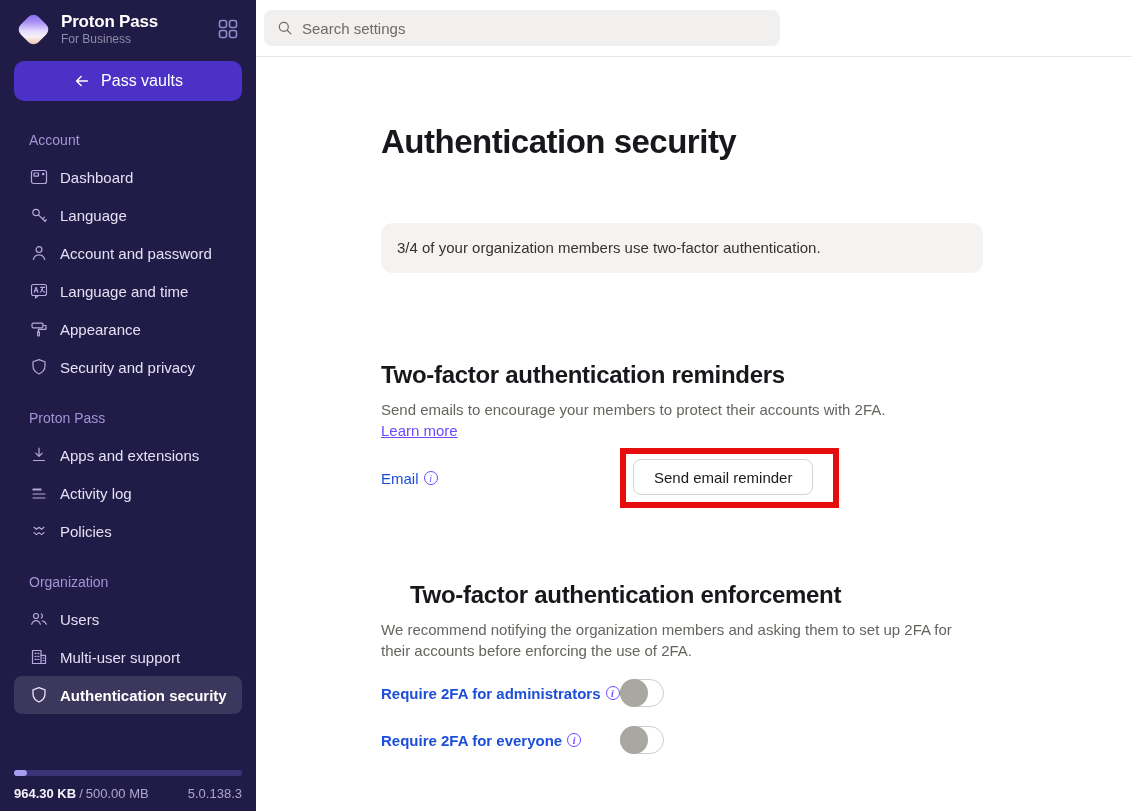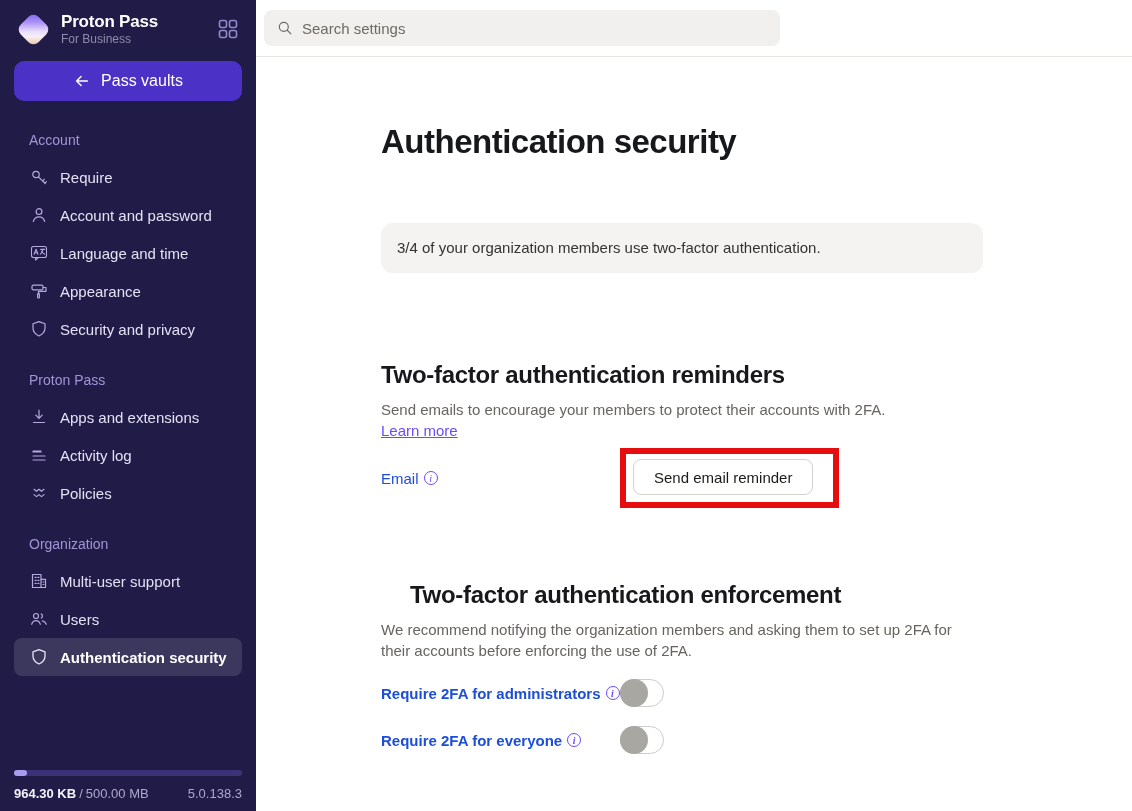--- a/index.html
+++ b/index.html
@@ -112,6 +112,16 @@
 
     <div class="nav-item">
       <span class="nicon">
+          <svg width="20" height="20" viewBox="0 0 20 20" fill="none" stroke="currentColor" stroke-width="1.2" stroke-linecap="round">
+            <rect x="2.5" y="3.5" width="15" height="13" rx="2"></rect>
+            <rect x="5" y="6" width="4.5" height="3.2" rx="0.6"></rect>
+            <circle cx="14.2" cy="7" r="0.7" fill="currentColor"></circle>
+          </svg>
+        </span>
+      <span>Dashboard</span>
+    </div>
+    <div class="nav-item">
+      <span class="nicon">
           <svg width="20" height="20" viewBox="0 0 20 20" fill="none" stroke="currentColor" stroke-width="1.2" stroke-linecap="round" stroke-linejoin="round">
             <circle cx="7" cy="7.5" r="3.2"></circle>
             <path d="M9.4 9.9l6.8 6.6M13.6 13.9l1.8-1.8M15.9 16.1l1.5-1.5"></path>

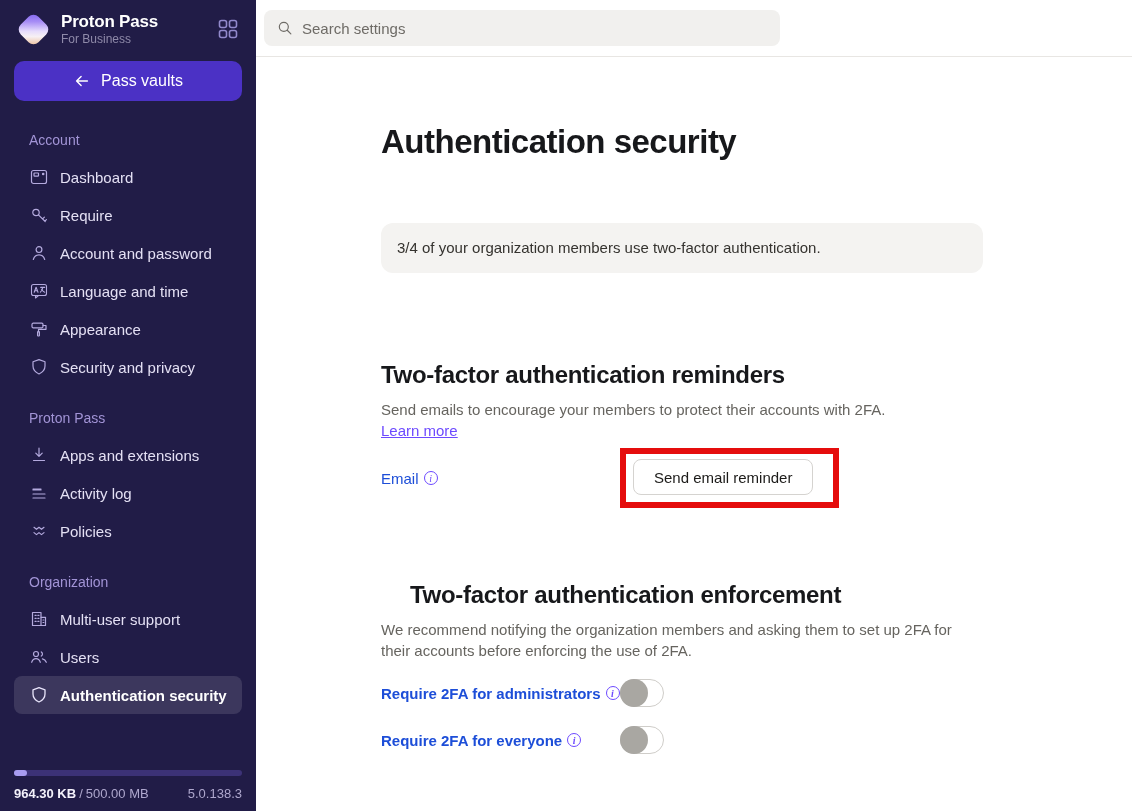--- a/index.html
+++ b/index.html
@@ -127,7 +127,7 @@
             <path d="M9.4 9.9l6.8 6.6M13.6 13.9l1.8-1.8M15.9 16.1l1.5-1.5"></path>
           </svg>
         </span>
-      <span>Require</span>
+      <span>Language</span>
     </div>
     <div class="nav-item">
       <span class="nicon">

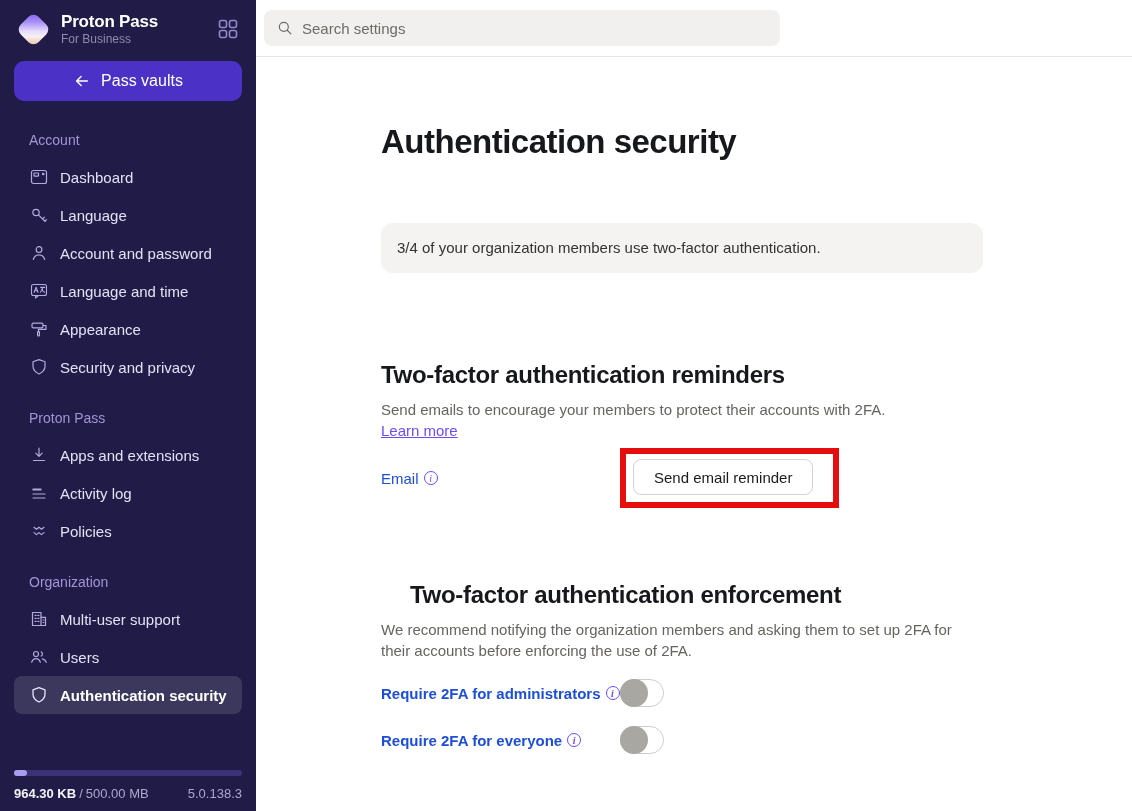--- a/index.html
+++ b/index.html
@@ -199,16 +199,6 @@
 
     <div class="nav-item">
       <span class="nicon">
-          <svg width="20" height="20" viewBox="0 0 20 20" fill="none" stroke="currentColor" stroke-width="1.2" stroke-linecap="round" stroke-linejoin="round">
-            <rect x="3.5" y="3.5" width="8.5" height="13"></rect>
-            <path d="M12 8.3h4.5v8.2h-13"></path>
-            <path d="M6 6.3h1.2M8.8 6.3H10M6 9.3h1.2M8.8 9.3H10M6 12.3h1.2M8.8 12.3H10M14 11h.9M14 13.5h.9"></path>
-          </svg>
-        </span>
-      <span>Multi-user support</span>
-    </div>
-    <div class="nav-item">
-      <span class="nicon">
           <svg width="20" height="20" viewBox="0 0 20 20" fill="none" stroke="currentColor" stroke-width="1.2" stroke-linecap="round">
             <circle cx="7" cy="7" r="2.5"></circle>
             <path d="M2.7 15.3c.8-2.4 2.3-3.6 4.3-3.6s3.5 1.2 4.3 3.6"></path>
@@ -216,6 +206,16 @@
           </svg>
         </span>
       <span>Users</span>
+    </div>
+    <div class="nav-item">
+      <span class="nicon">
+          <svg width="20" height="20" viewBox="0 0 20 20" fill="none" stroke="currentColor" stroke-width="1.2" stroke-linecap="round" stroke-linejoin="round">
+            <rect x="3.5" y="3.5" width="8.5" height="13"></rect>
+            <path d="M12 8.3h4.5v8.2h-13"></path>
+            <path d="M6 6.3h1.2M8.8 6.3H10M6 9.3h1.2M8.8 9.3H10M6 12.3h1.2M8.8 12.3H10M14 11h.9M14 13.5h.9"></path>
+          </svg>
+        </span>
+      <span>Multi-user support</span>
     </div>
     <div class="nav-item active">
       <span class="nicon">

